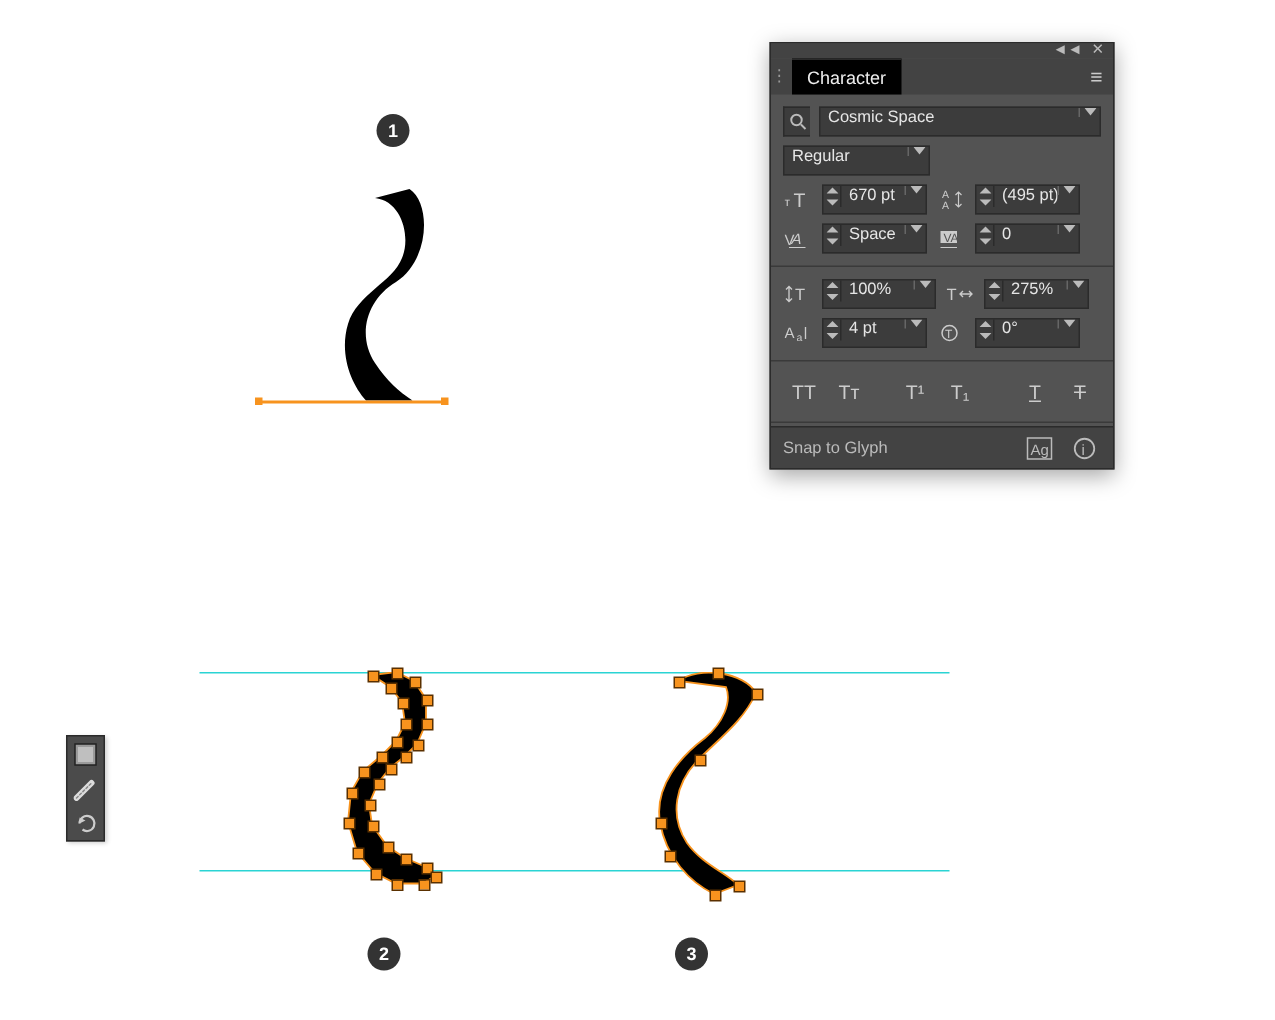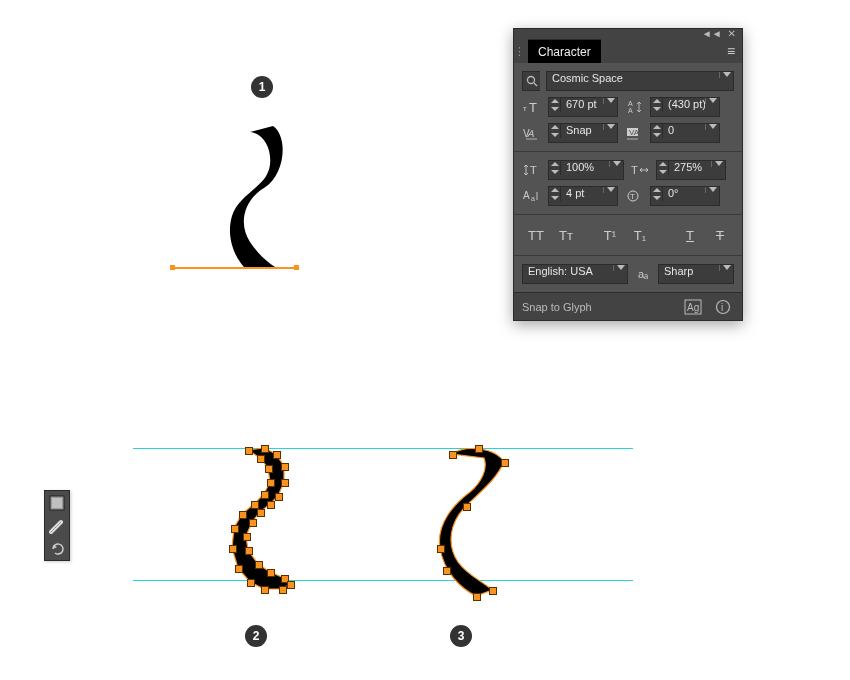--- a/index.html
+++ b/index.html
@@ -247,6 +247,16 @@
         </div>
       </div>
 
+      <div class="row">
+        <div class="field plain" style="width:98px; flex:0 0 auto">
+          <div class="val">Regular</div>
+          <div class="dd">
+              <svg width="8" height="6">
+                <path d="M0 0 L8 0 L4 5 Z" fill="#bbb"></path>
+              </svg>
+            </div>
+        </div>
+      </div>
 
       <div class="row">
         <div class="ico">

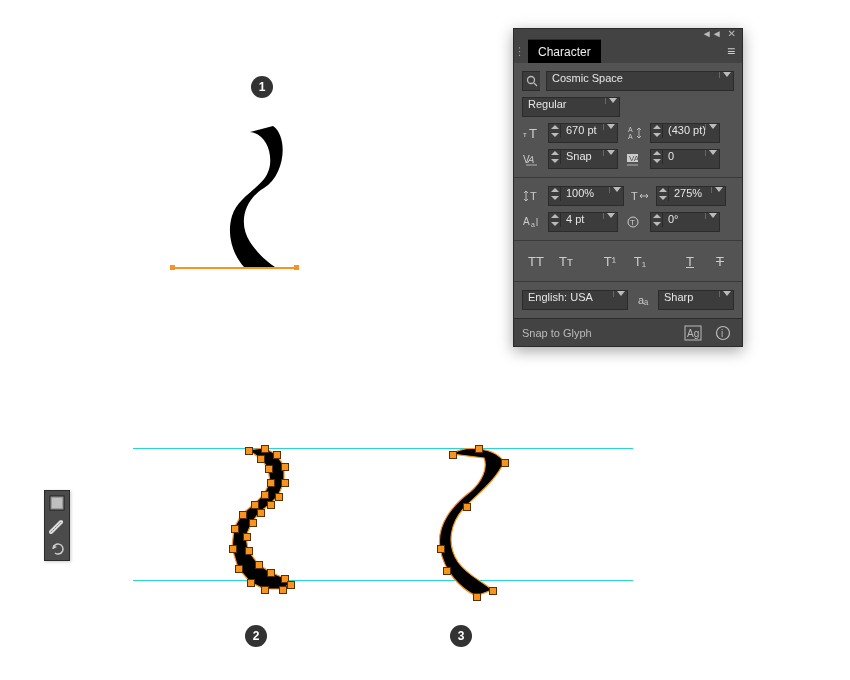--- a/index.html
+++ b/index.html
@@ -293,7 +293,7 @@
                 <path d="M0 9 L8 9 L4 13 Z" fill="#bbb"></path>
               </svg>
             </div>
-          <div class="val">(430 pt)</div>
+          <div class="val">(495 pt)</div>
           <div class="dd">
               <svg width="8" height="6">
                 <path d="M0 0 L8 0 L4 5 Z" fill="#bbb"></path>

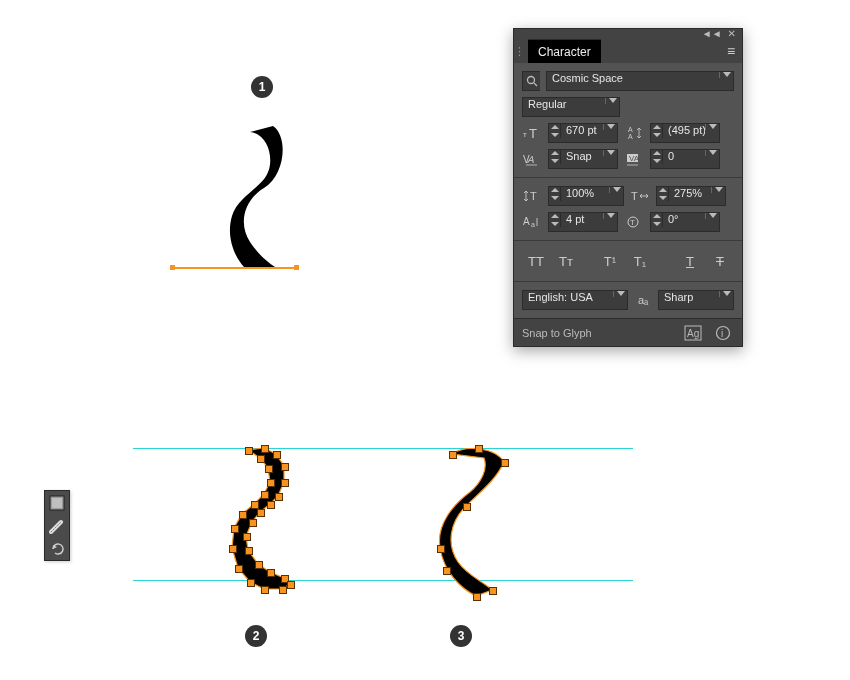--- a/index.html
+++ b/index.html
@@ -317,7 +317,7 @@
                 <path d="M0 9 L8 9 L4 13 Z" fill="#bbb"></path>
               </svg>
             </div>
-          <div class="val">Snap</div>
+          <div class="val">Space</div>
           <div class="dd">
               <svg width="8" height="6">
                 <path d="M0 0 L8 0 L4 5 Z" fill="#bbb"></path>

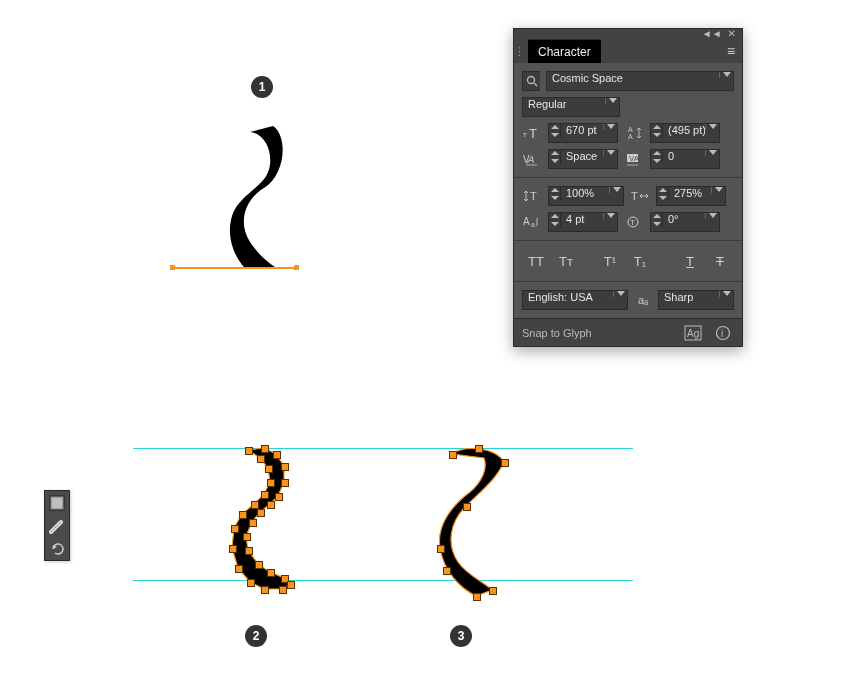--- a/index.html
+++ b/index.html
@@ -451,25 +451,6 @@
 
       <div class="sep"></div>
 
-      <div class="row" style="padding-bottom:8px">
-        <div class="field plain" style="flex:1">
-          <div class="val">English: USA</div>
-          <div class="dd">
-              <svg width="8" height="6">
-                <path d="M0 0 L8 0 L4 5 Z" fill="#bbb"></path>
-              </svg>
-            </div>
-        </div>
-        <div class="ico" style="width:18px">aₐ</div>
-        <div class="field plain" style="width:76px;flex:0 0 auto">
-          <div class="val">Sharp</div>
-          <div class="dd">
-              <svg width="8" height="6">
-                <path d="M0 0 L8 0 L4 5 Z" fill="#bbb"></path>
-              </svg>
-            </div>
-        </div>
-      </div>
 
     </div>
 

